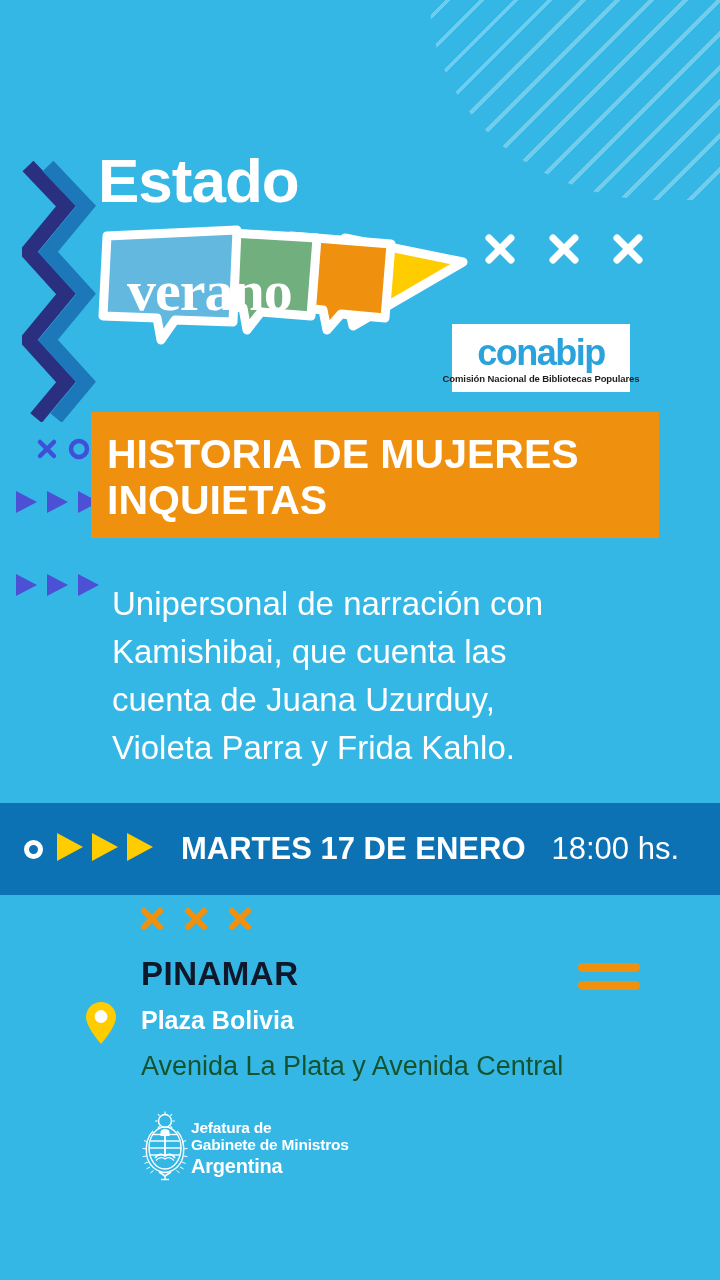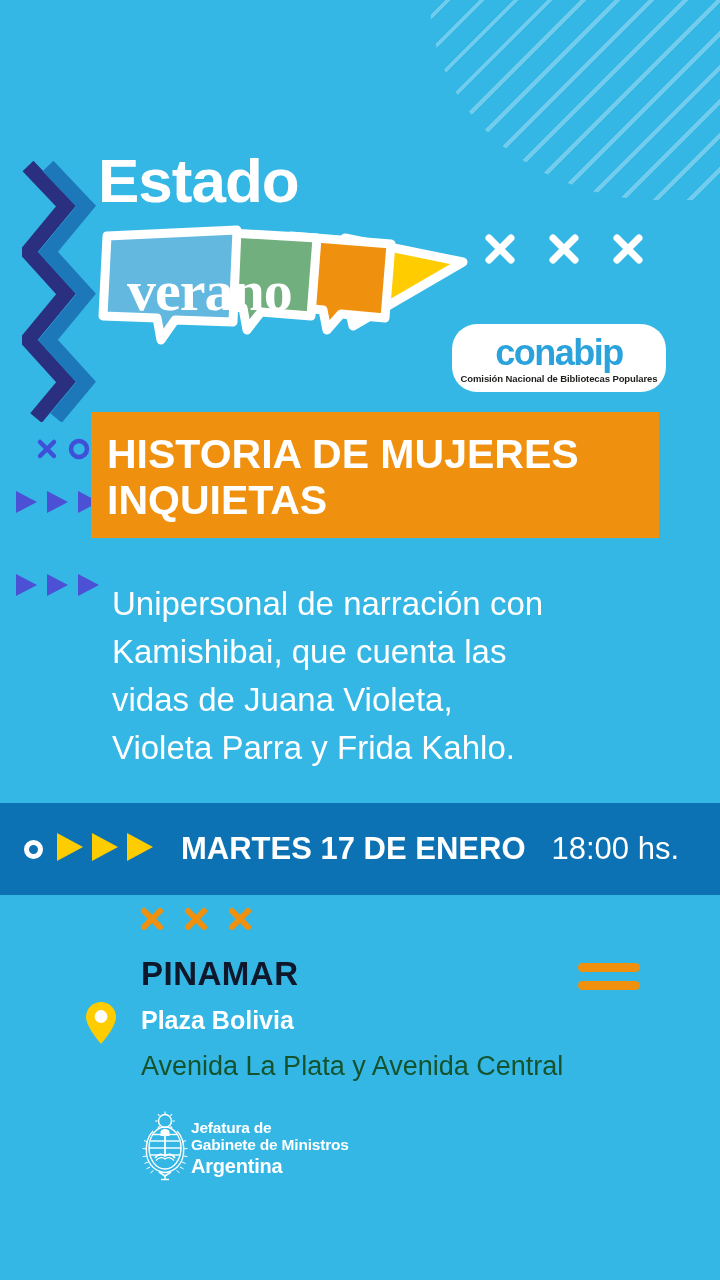--- a/index.html
+++ b/index.html
@@ -67,10 +67,9 @@
   
   .conabip{
     position:absolute; top:324px; left:452px;
-    width:214px; height:68px; background:#ffffff;
+    width:178px; height:68px; background:#ffffff;
     display:flex; flex-direction:column; align-items:center; justify-content:center;
     padding-top:2px;
-    border-radius:25px;
   }
   .conabip-word{
     font-size:36px; font-weight:bold; color:#2aa3dc;

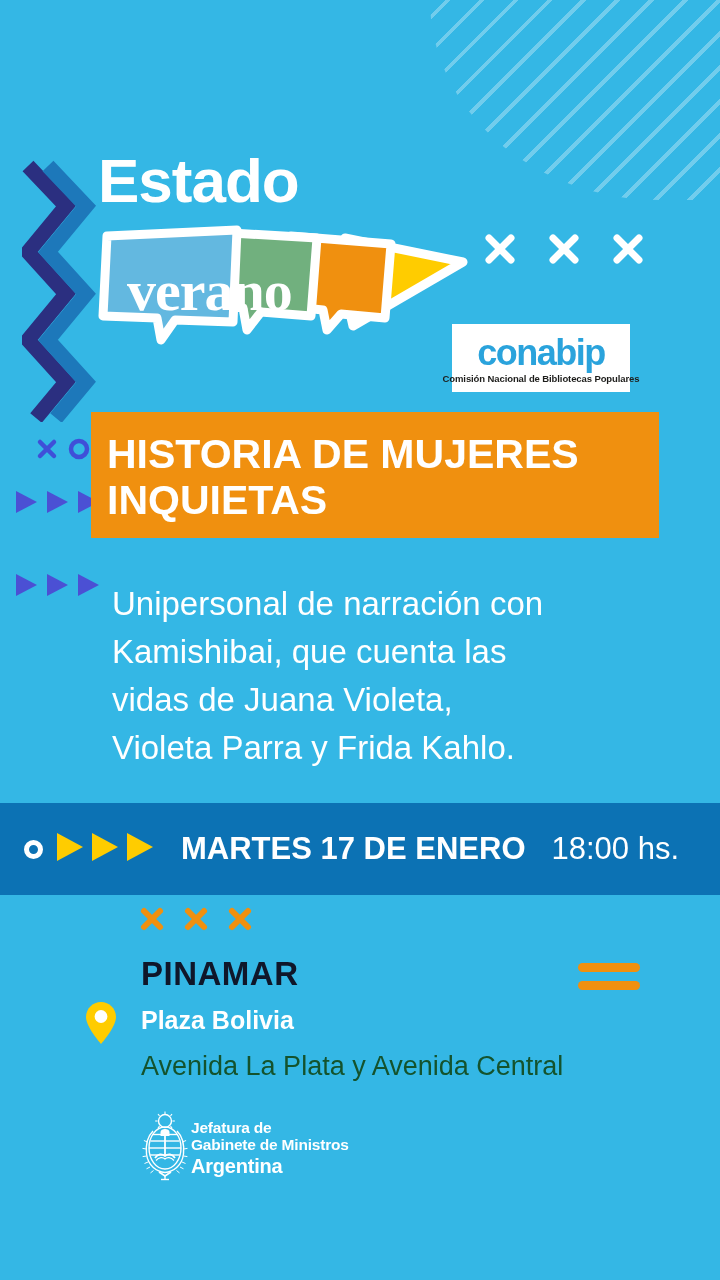--- a/index.html
+++ b/index.html
@@ -265,7 +265,7 @@
   <div class="desc">
     <div>Unipersonal de narración con</div>
     <div>Kamishibai, que cuenta las</div>
-    <div>vidas de Juana Violeta,</div>
+    <div>cuenta de Juana Uzurduy,</div>
     <div>Violeta Parra y Frida Kahlo.</div>
   </div>
 

